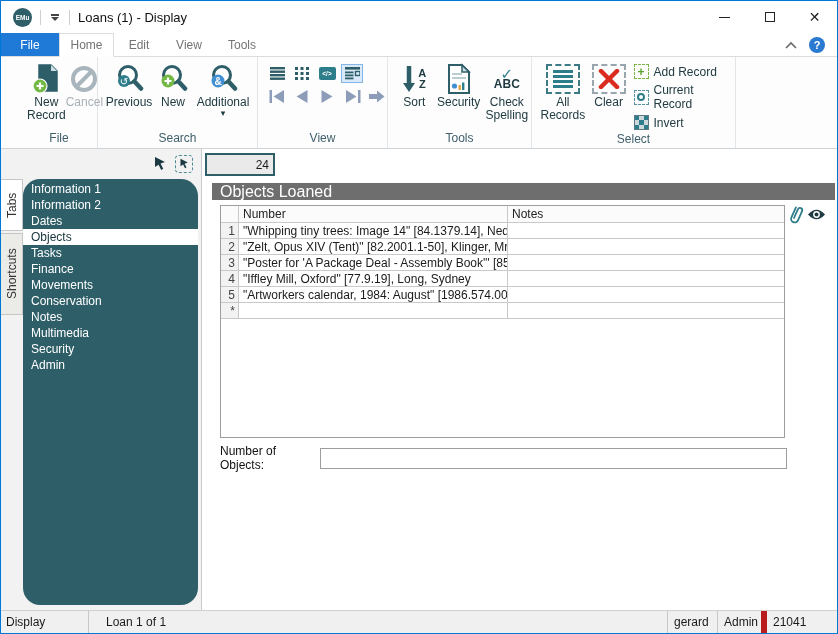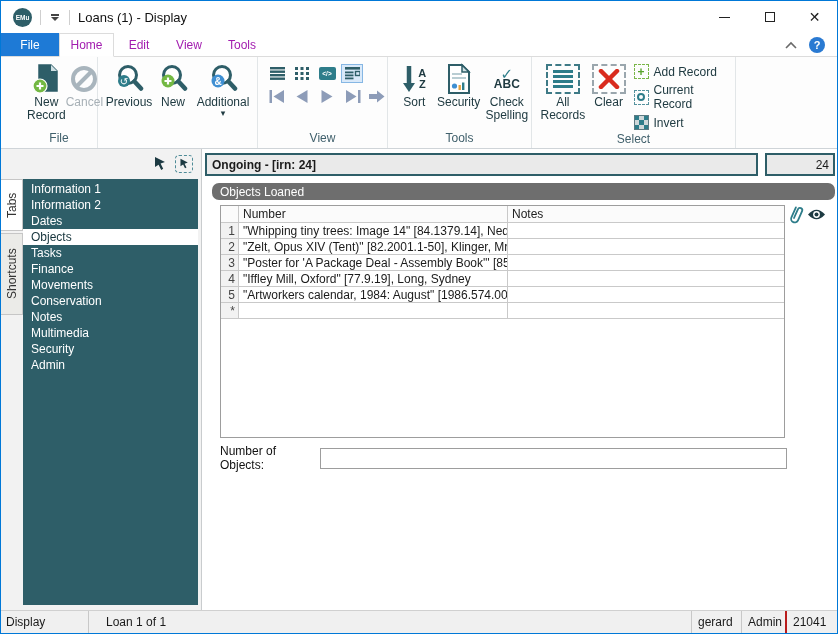--- a/index.html
+++ b/index.html
@@ -28,7 +28,7 @@
   .glyph-close { font-size:14px; color:#222; line-height:1; }
   
   .tabrow { height:24px; display:flex; align-items:stretch; background:#fff; border-bottom:1px solid #dcdcdc; flex:none; position:relative; z-index:2; }
-  .rtab { display:flex; align-items:center; justify-content:center; font-size:12px; color:#a21caf; cursor:default; }
+  .rtab { display:flex; align-items:center; justify-content:center; font-size:12px; color:#737373; cursor:default; }
   .rtab.file { width:58px; background:#1e7ad6; color:#fff; }
   .rtab.home { width:55px; background:#fff; border:1px solid #dcdcdc; border-bottom:1px solid #fdfdfd; margin-bottom:-1px; }
   .rtab.plain { width:50px; }

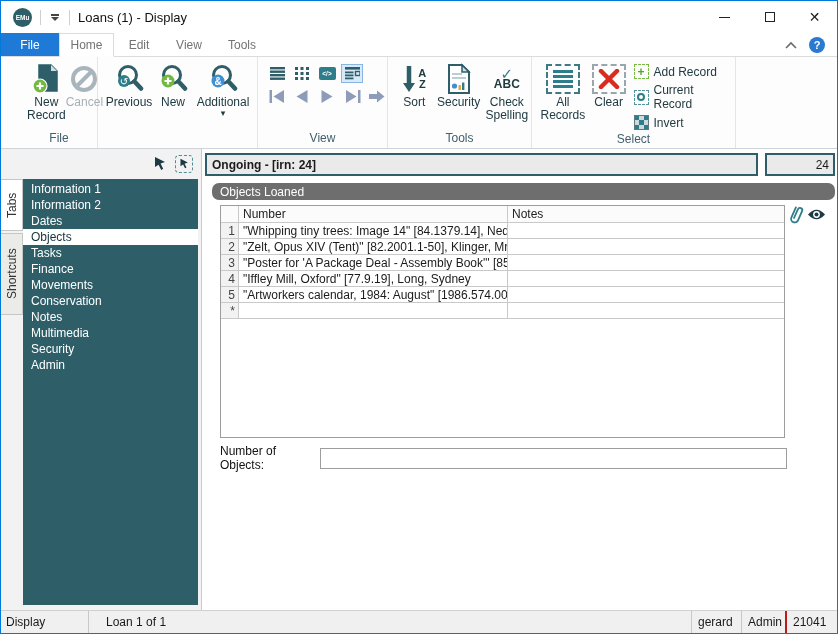--- a/index.html
+++ b/index.html
@@ -236,6 +236,7 @@
           <span class="caret">▾</span>
         </div>
       </div>
+      <div class="rg-label">Search</div>
     </div>
 
     <div class="rgroup g-view">

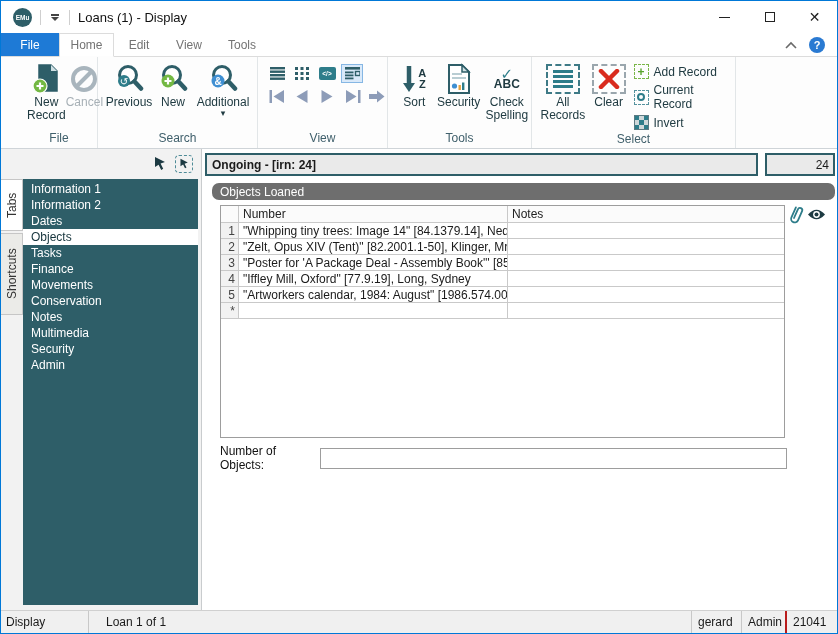--- a/index.html
+++ b/index.html
@@ -448,7 +448,6 @@
 
     <div class="main">
       <div class="rec-header">
-        <div class="rec-box l">Ongoing - [irn: 24]</div>
         <div class="rec-box r">24</div>
       </div>
 

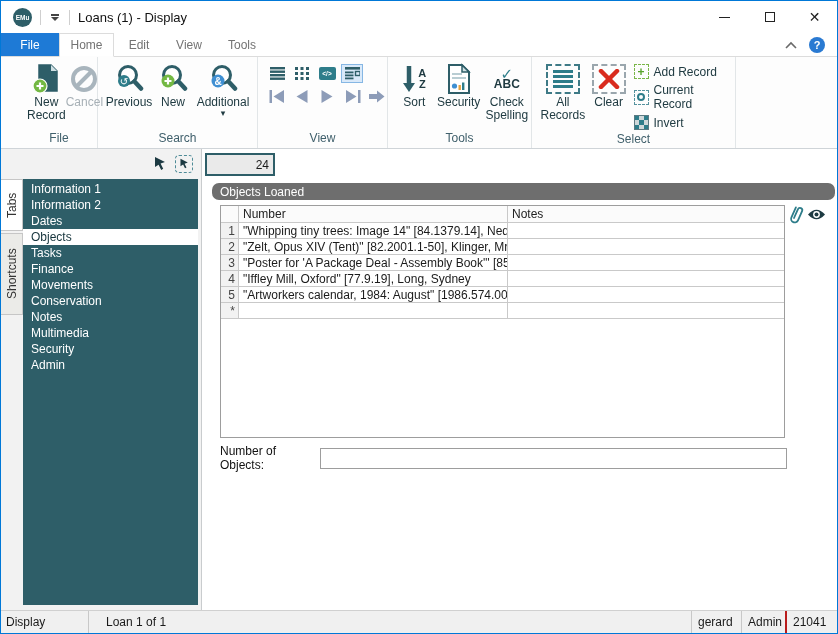--- a/index.html
+++ b/index.html
@@ -96,7 +96,7 @@
     font-size:12px; color:#333; cursor:default; }
   .vtab.sel { height:52px; background:#fff; border:1px solid #c6c6c6; border-right:none; }
   .vtab.idle { height:82px; background:#ebebe8; border:1px solid #c6c6c6; border-right:none; margin-top:2px; }
-  .sidebar { flex:1; background:#2e5e68; margin:0 3px 5px 0; padding-top:2px; overflow:hidden; }
+  .sidebar { flex:1; background:#2e5e68; margin:0 3px 5px 0; padding-top:2px; overflow:hidden;border-radius:17px; }
   .sb-item { height:16px; line-height:16px; padding-left:8px; color:#fff; font-size:12px; cursor:default;
     white-space:nowrap; }
   .sb-item.sel { background:#ffffff; color:#16343c; }

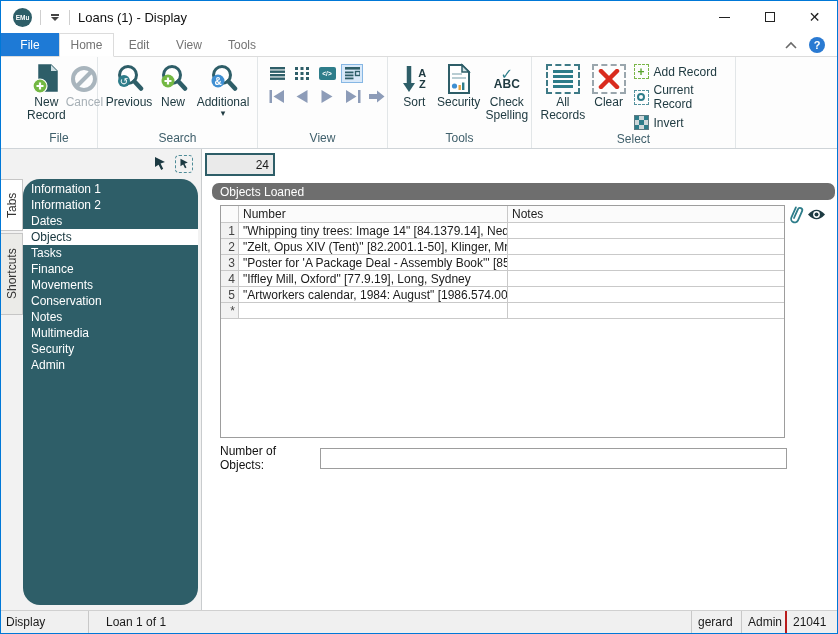--- a/index.html
+++ b/index.html
@@ -107,7 +107,7 @@
   .rec-box.l { flex:1; font-weight:bold; padding-left:5px; }
   .rec-box.r { width:70px; justify-content:flex-end; padding-right:4px; }
   .obj-bar { margin:7px 2px 0 10px; height:17px; background:#6e6e6e; color:#fff; display:flex; align-items:center;
-    padding-left:8px; font-size:12px;border-radius:7px; }
+    padding-left:8px; font-size:16px; }
   .tablewrap { margin:5px 0 0 18px; width:565px; height:233px; border:1px solid #9d9d9d; background:#fff; }
   .trow { display:flex; height:16px; }
   .trow.hdr { height:17px; background:#fbfbfb; }

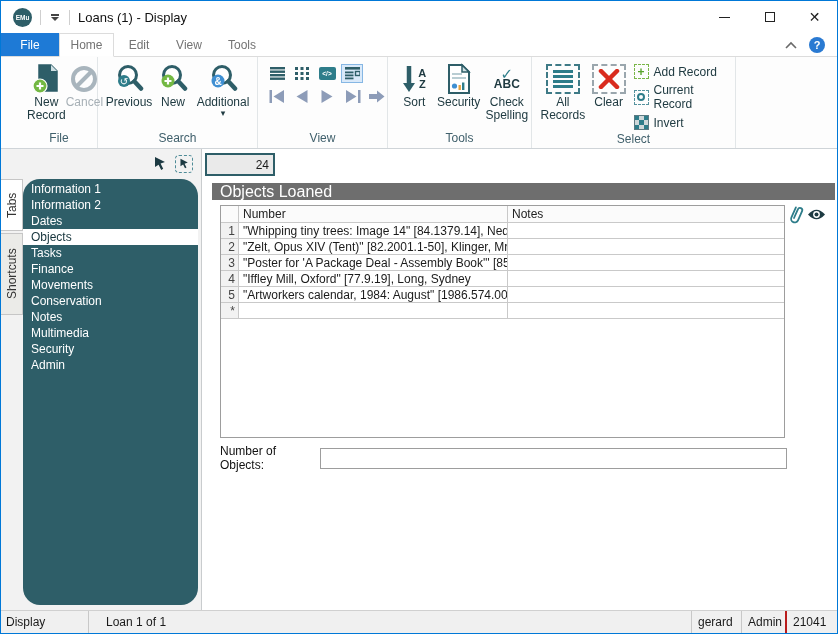--- a/index.html
+++ b/index.html
@@ -129,7 +129,7 @@
   .st.info { flex:1; padding-left:17px; border-right:none; }
   .st.user { width:50px; padding-left:6px; border-left:1px solid #c8c8c8; border-right:none; }
   .st.grp  { width:44px; padding-left:6px; border-left:1px solid #c8c8c8; border-right:none; }
-  .st.port { width:52px; padding-left:6px; border-left:2px solid #b91c1c; border-right:none; }
+  .st.port { width:76px; padding-left:6px; border-left:6px solid #b91c1c; border-right:none; }
 </style>
 </head>
 <body>

